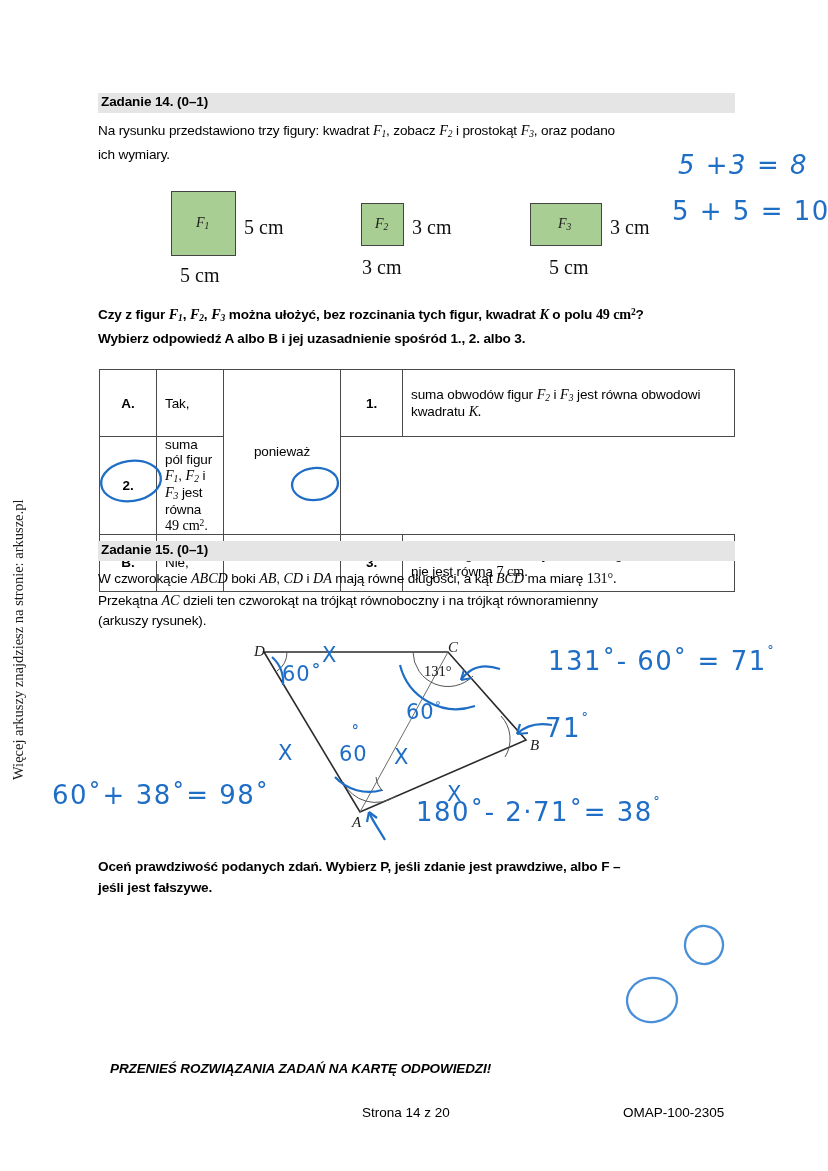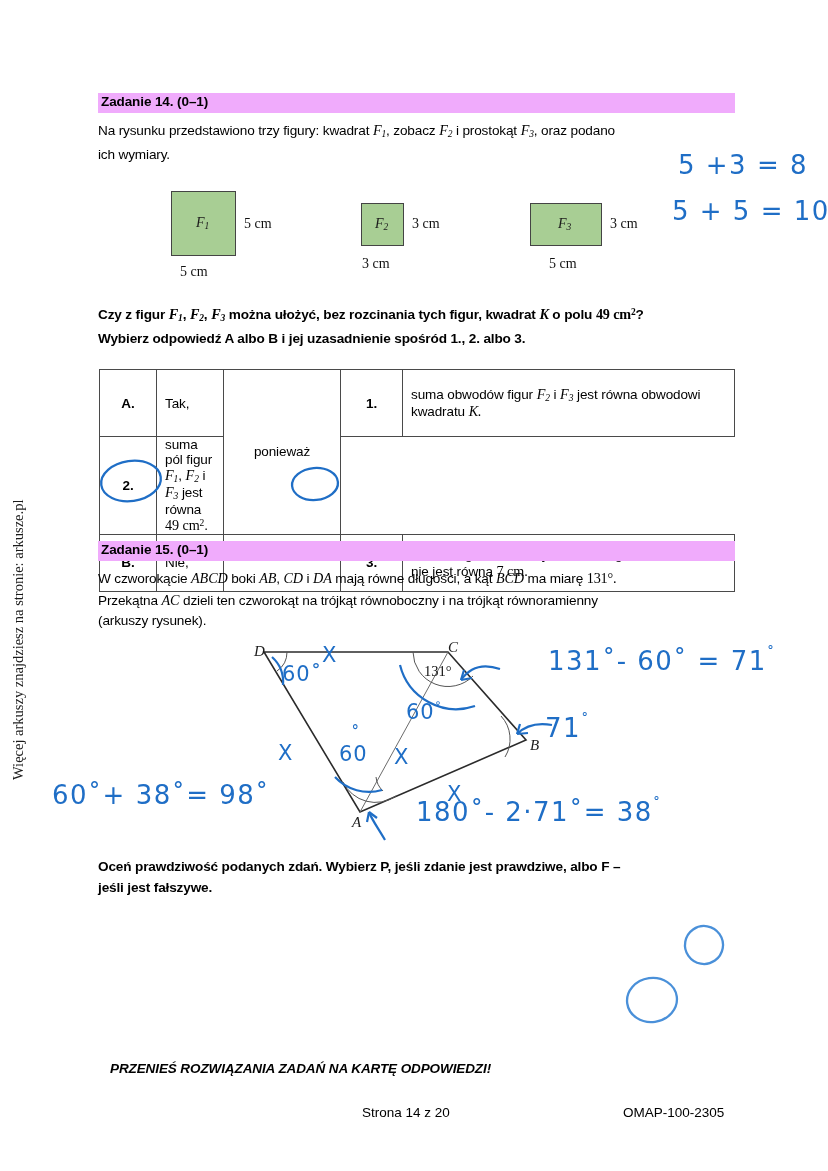--- a/index.html
+++ b/index.html
@@ -32,7 +32,7 @@
   
   .band {
     position: absolute;
-    background: #f0abfc;
+    background: #e5e5e5;
     height: 20px;
     left: 98px;
     width: 637px;

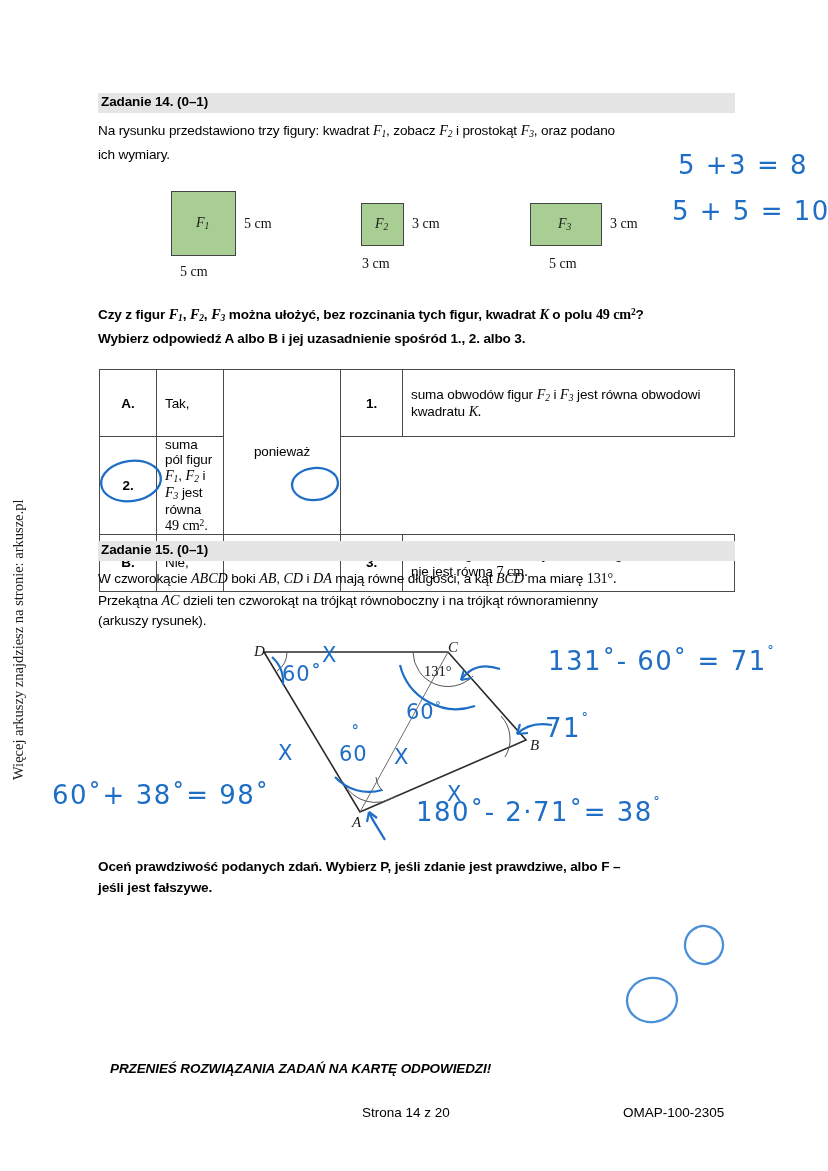--- a/index.html
+++ b/index.html
@@ -249,7 +249,7 @@
   <div class="figlbl" style="left:352px; top:814px; font-size:15px;">A</div>
   <div class="dim" style="left:424px; top:663px; font-size:14.5px;">131°</div>
 
-  <div class="pen big" style="left:678px; top:150px;">5 +3 = 8</div>
+  <div class="pen big" style="left:678px; top:150px;font-style:italic;">5 +3 = 8</div>
   <div class="pen big" style="left:672px; top:196px;">5 + 5 = 10</div>
 
   <svg class="inkl" width="828" height="1171">

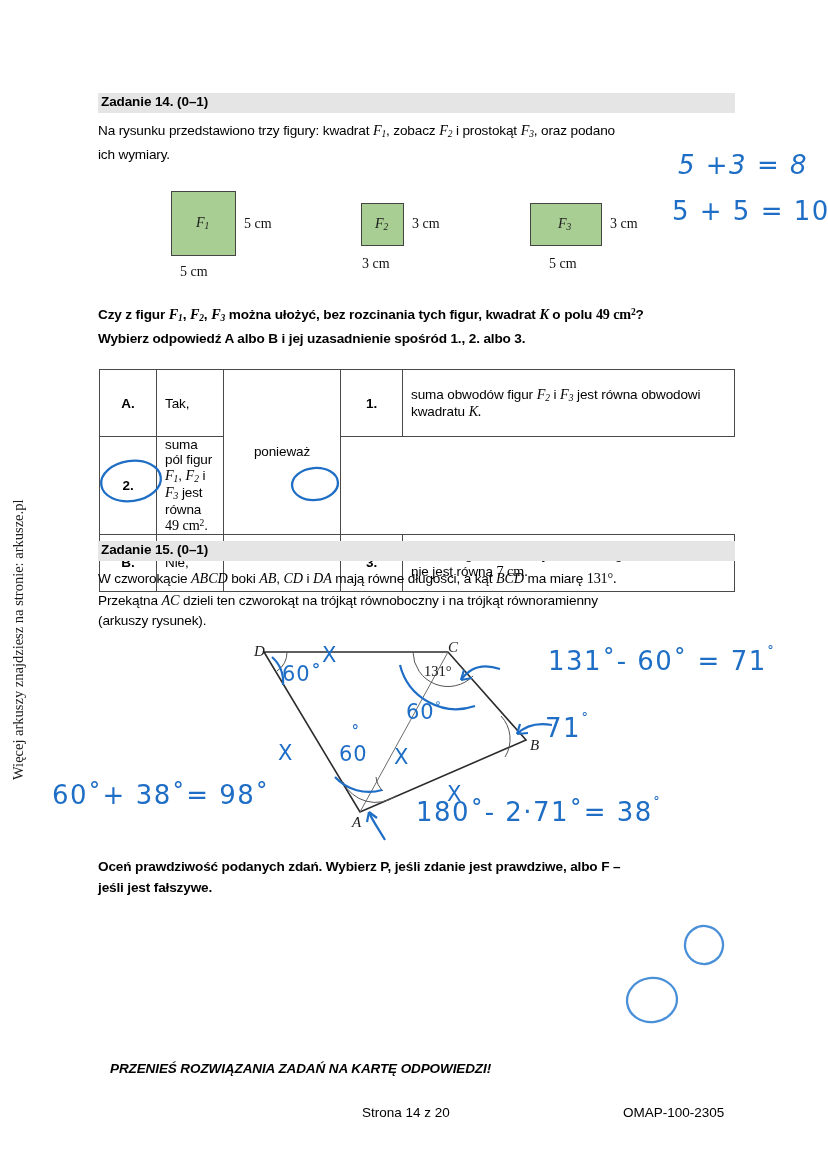--- a/index.html
+++ b/index.html
@@ -70,7 +70,7 @@
   .dim {
     position: absolute;
     font-family: "Liberation Serif", serif;
-    font-size: 14px;
+    font-size: 20px;
     color: #111;
     white-space: nowrap;
   }

